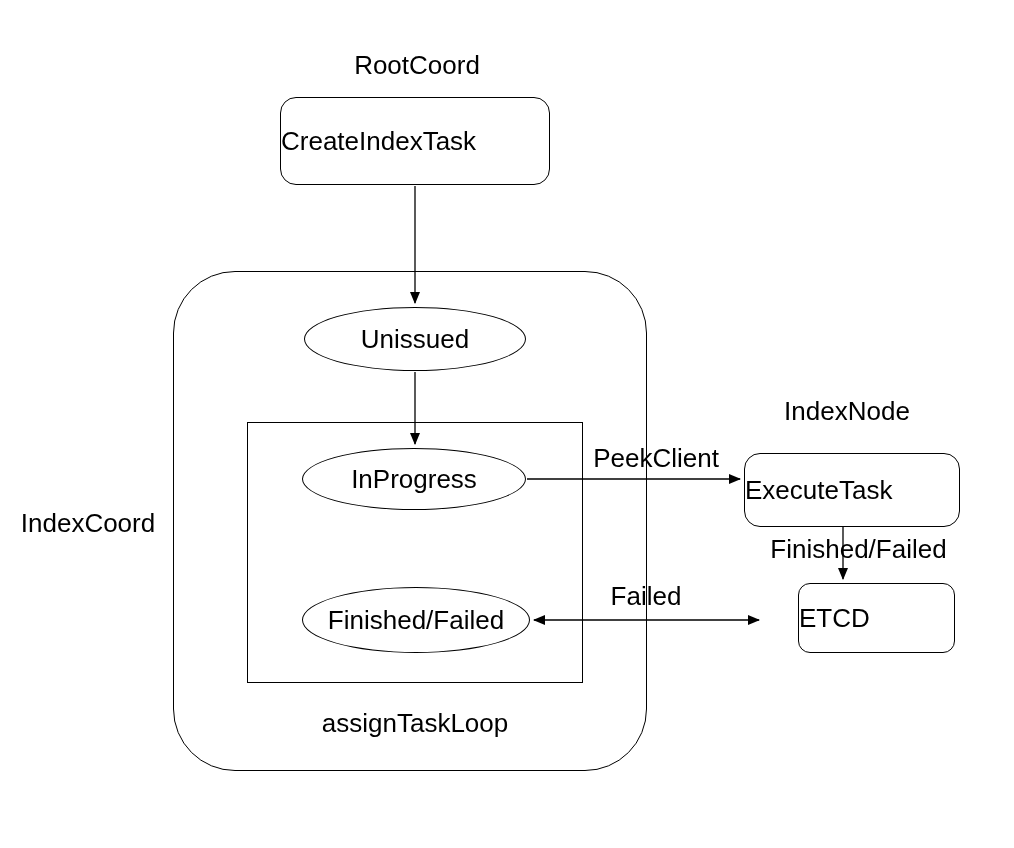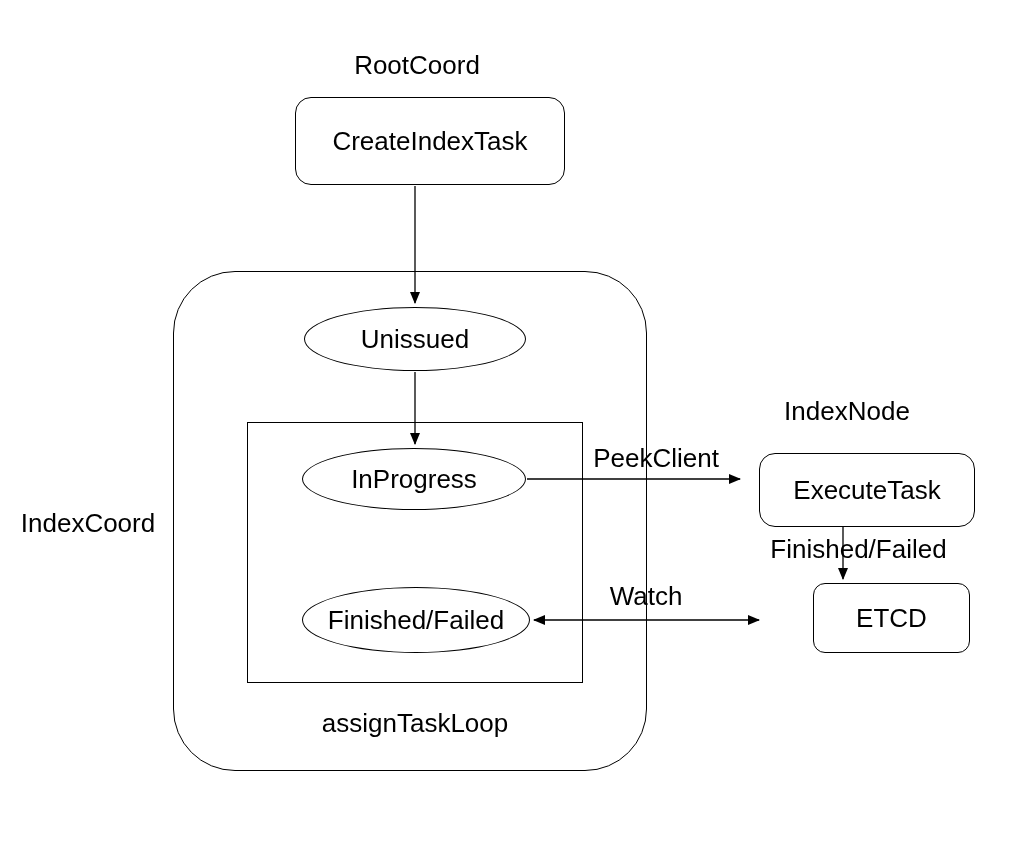--- a/index.html
+++ b/index.html
@@ -19,10 +19,8 @@
     background: #ffffff;
     display: flex;
     align-items: center;
-    justify-content: center;
     font-size: 26px;
     text-align: center;
-    margin-left: 15px;
   }
   .rounded { border-radius: 16px; }
   .ellipse {

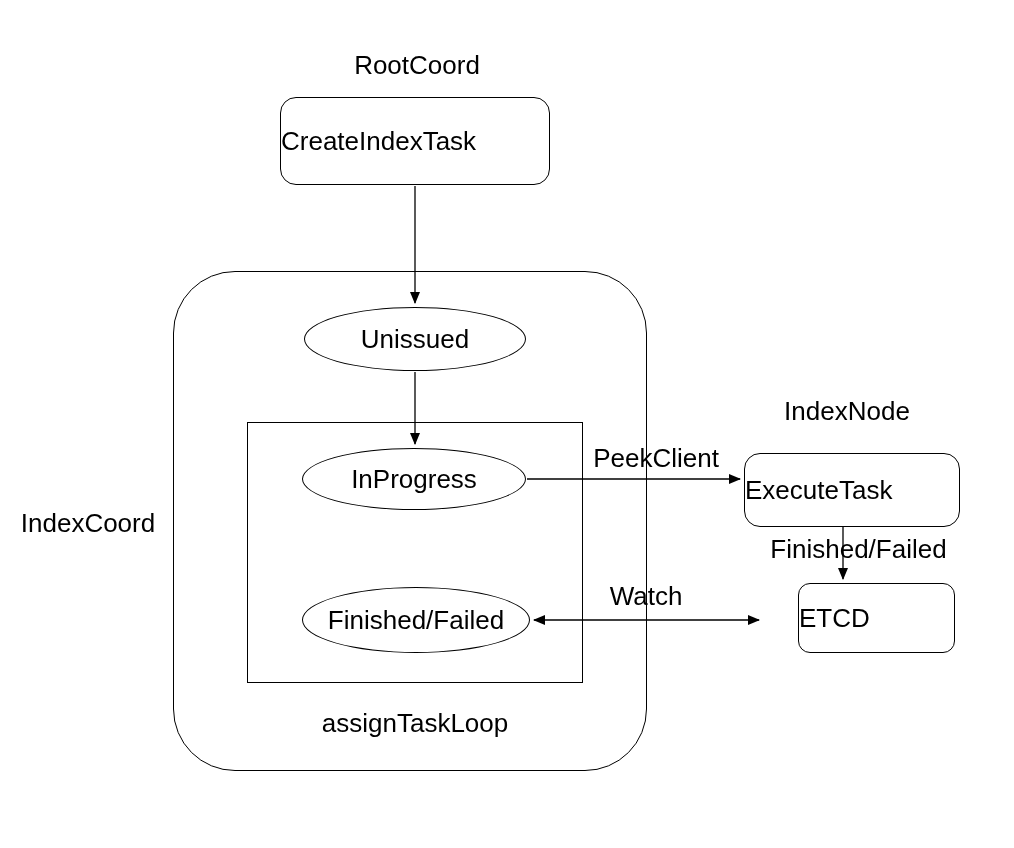--- a/index.html
+++ b/index.html
@@ -113,7 +113,7 @@
     <span>ETCD</span>
   </div>
 
-  <div class="free-label" style="left:596px; top:582px; width:100px; height:28px;">Watch</div>
+  <div class="free-label" style="left:596px; top:582px; width:100px; height:28px;">Failed</div>
 
 </div>
 

